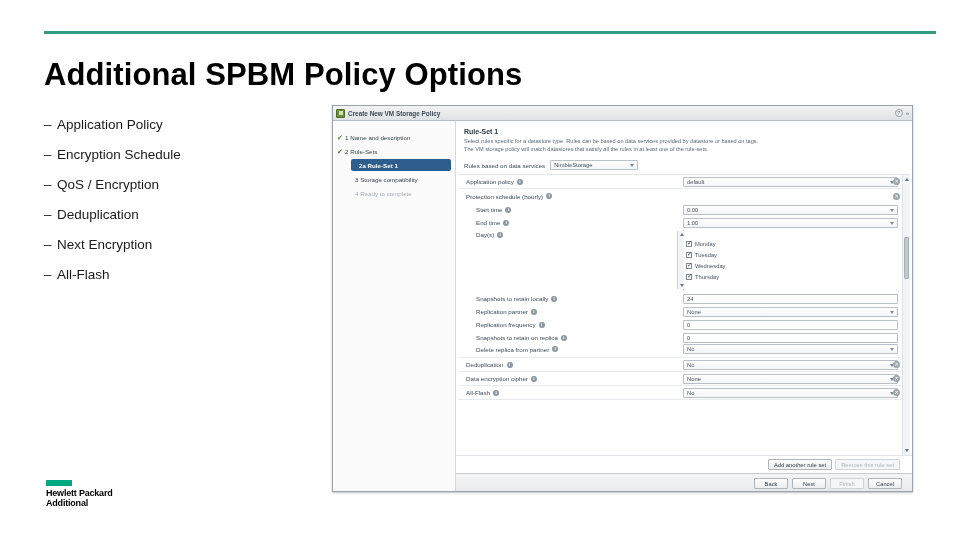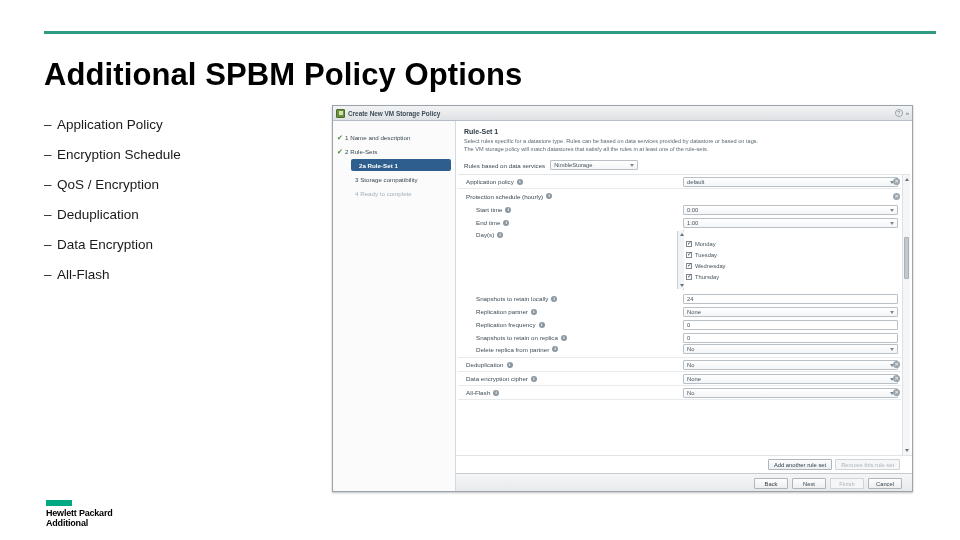--- a/index.html
+++ b/index.html
@@ -268,7 +268,7 @@
   </div>
   <div class="bullet">
     <span class="dash">–</span>
-    <span class="btext">Data Encryption</span>
+    <span class="btext">Next Encryption</span>
   </div>
   <div class="bullet">
     <span class="dash">–</span>

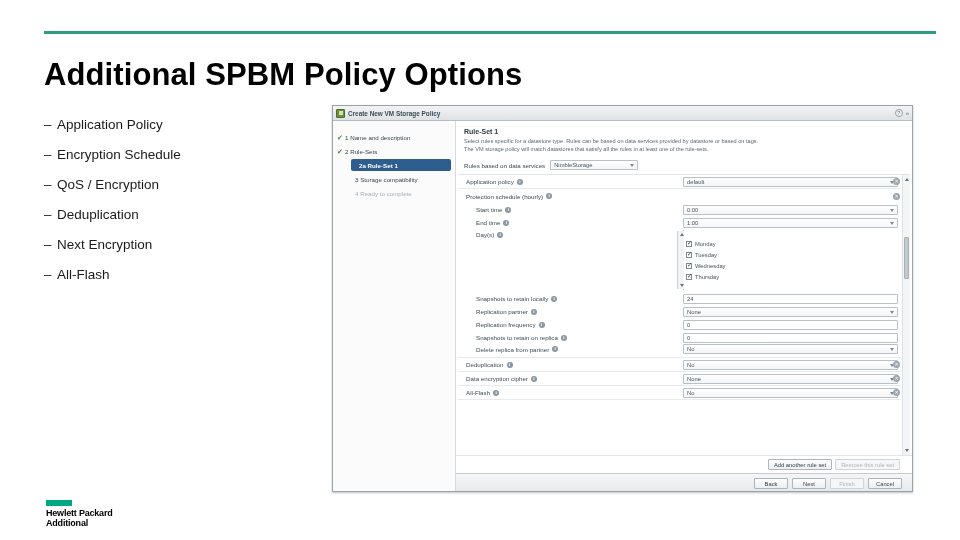--- a/index.html
+++ b/index.html
@@ -38,7 +38,7 @@
   .bullet .btext { white-space: nowrap; }
 
   
-  .hpe-logo { position: absolute; left: 46px; top: 500px; }
+  .hpe-logo { position: absolute; left: 46px; top: 480px; }
   .hpe-logo .dash { width: 26px; height: 6px; background: #01a982; margin-bottom: 3px; }
   .hpe-logo .l1, .hpe-logo .l2 {
     font-size: 9px; font-weight: bold; color: #000;

